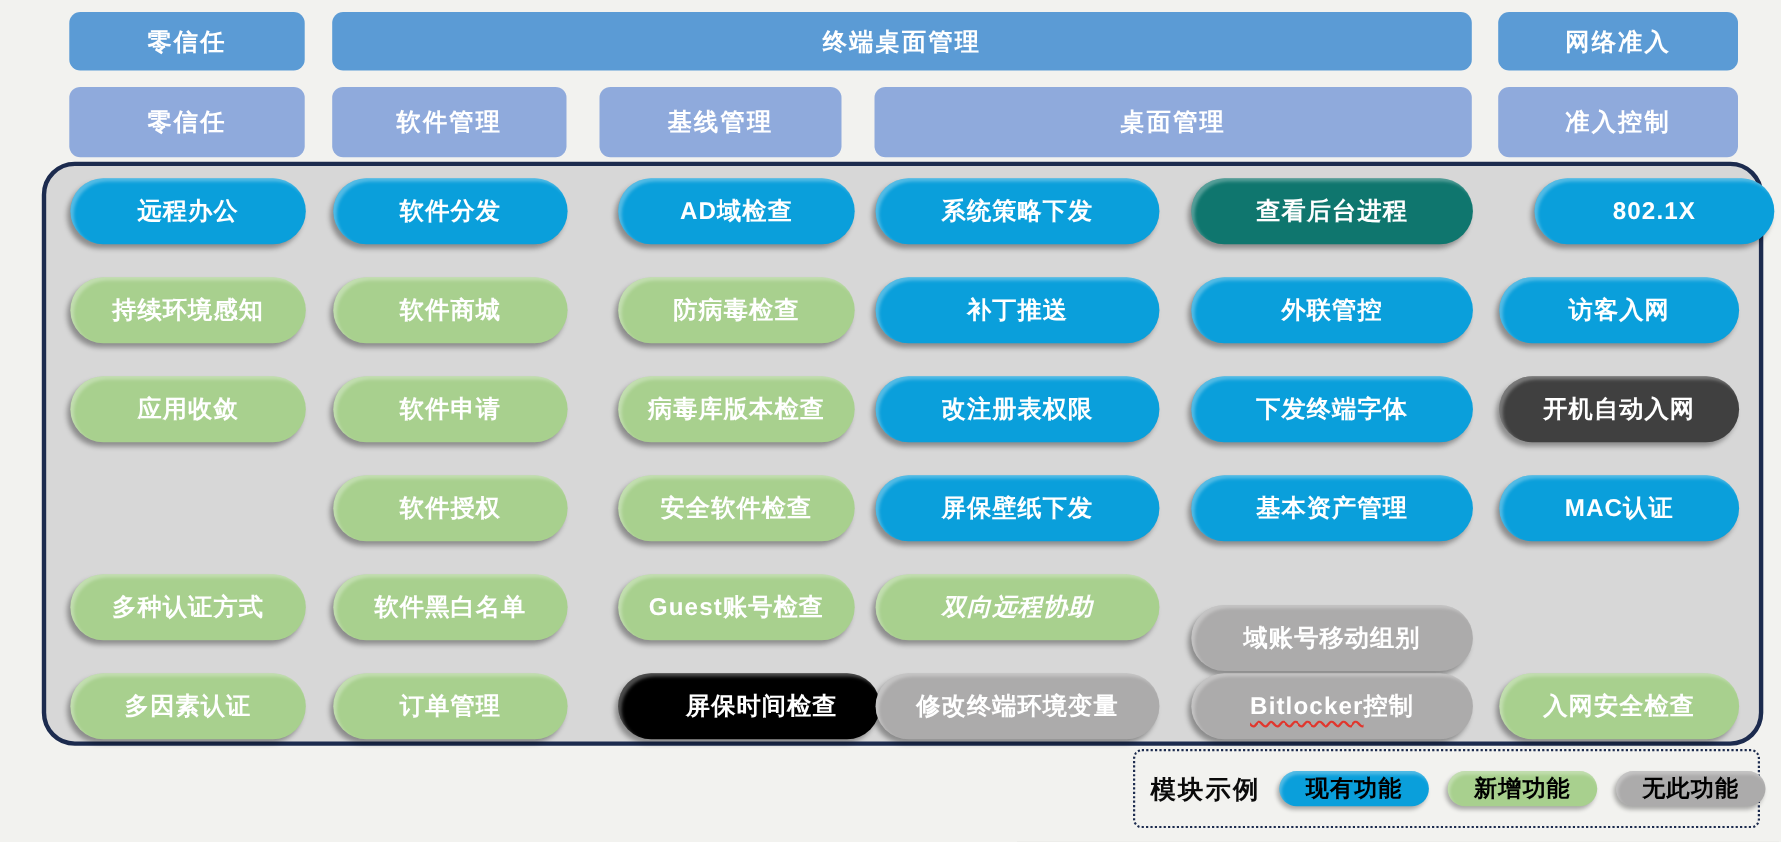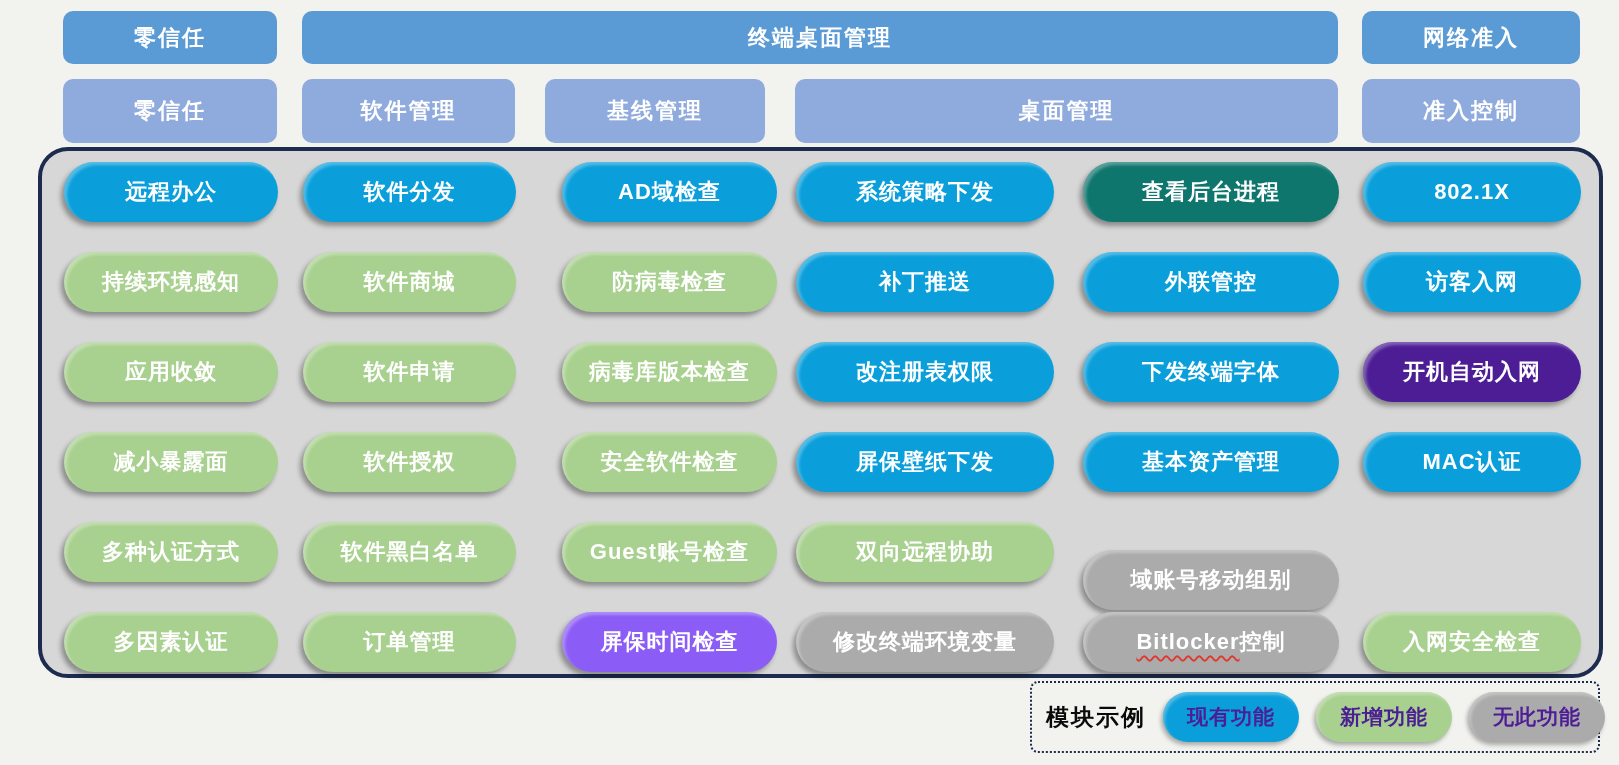--- a/index.html
+++ b/index.html
@@ -111,7 +111,7 @@
         <span class="squiggle" style="text-decoration-color: rgb(224, 55, 46); text-align: right;">Bitlocker</span>
         <span>控制</span>
       </div>
-      <div class="pill pc5 pr0" style="background: rgb(10, 159, 219);">802.1X</div>
+      <div class="pill pc5 pr0" style="background: rgb(10, 159, 219); margin-left: 32px;">802.1X</div>
       <div class="pill pc5 pr1" style="background: rgb(10, 159, 219);">访客入网</div>
       <div class="pill pc5 pr2" style="background: #4c1d95;">开机自动入网</div>
       <div class="pill pc5 pr3" style="background: rgb(10, 159, 219);">MAC认证</div>

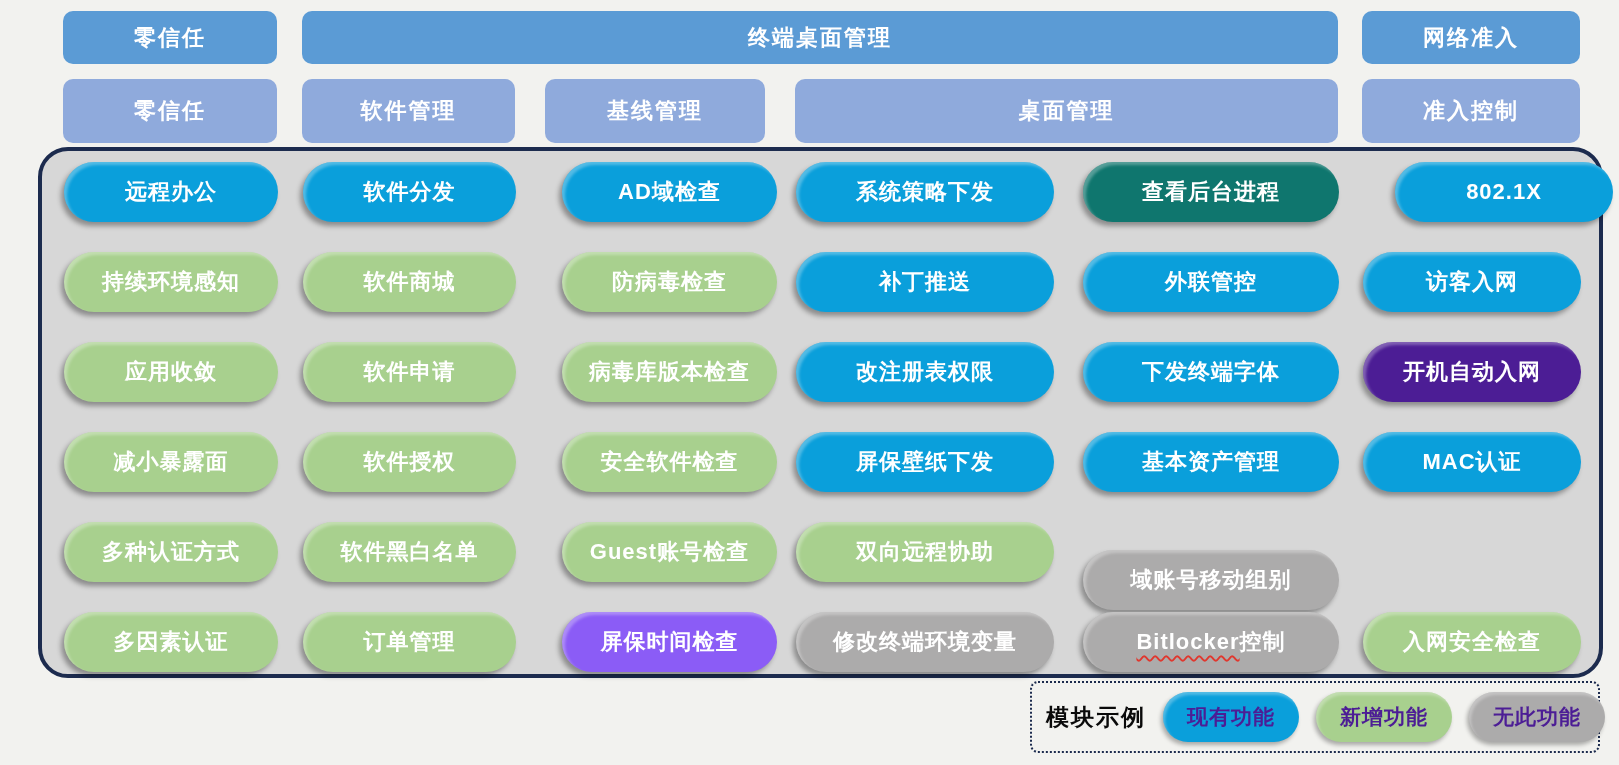--- a/index.html
+++ b/index.html
@@ -113,7 +113,7 @@
       </div>
       <div class="pill pc5 pr0" style="background: rgb(10, 159, 219); margin-left: 32px;">802.1X</div>
       <div class="pill pc5 pr1" style="background: rgb(10, 159, 219);">访客入网</div>
-      <div class="pill pc5 pr2" style="background: #4c1d95;">开机自动入网</div>
+      <div class="pill pc5 pr2" style="background: #404040;">开机自动入网</div>
       <div class="pill pc5 pr3" style="background: rgb(10, 159, 219);">MAC认证</div>
       <div class="pill pc5 pr5" style="background: rgb(168, 208, 142);">入网安全检查</div>
     </div>

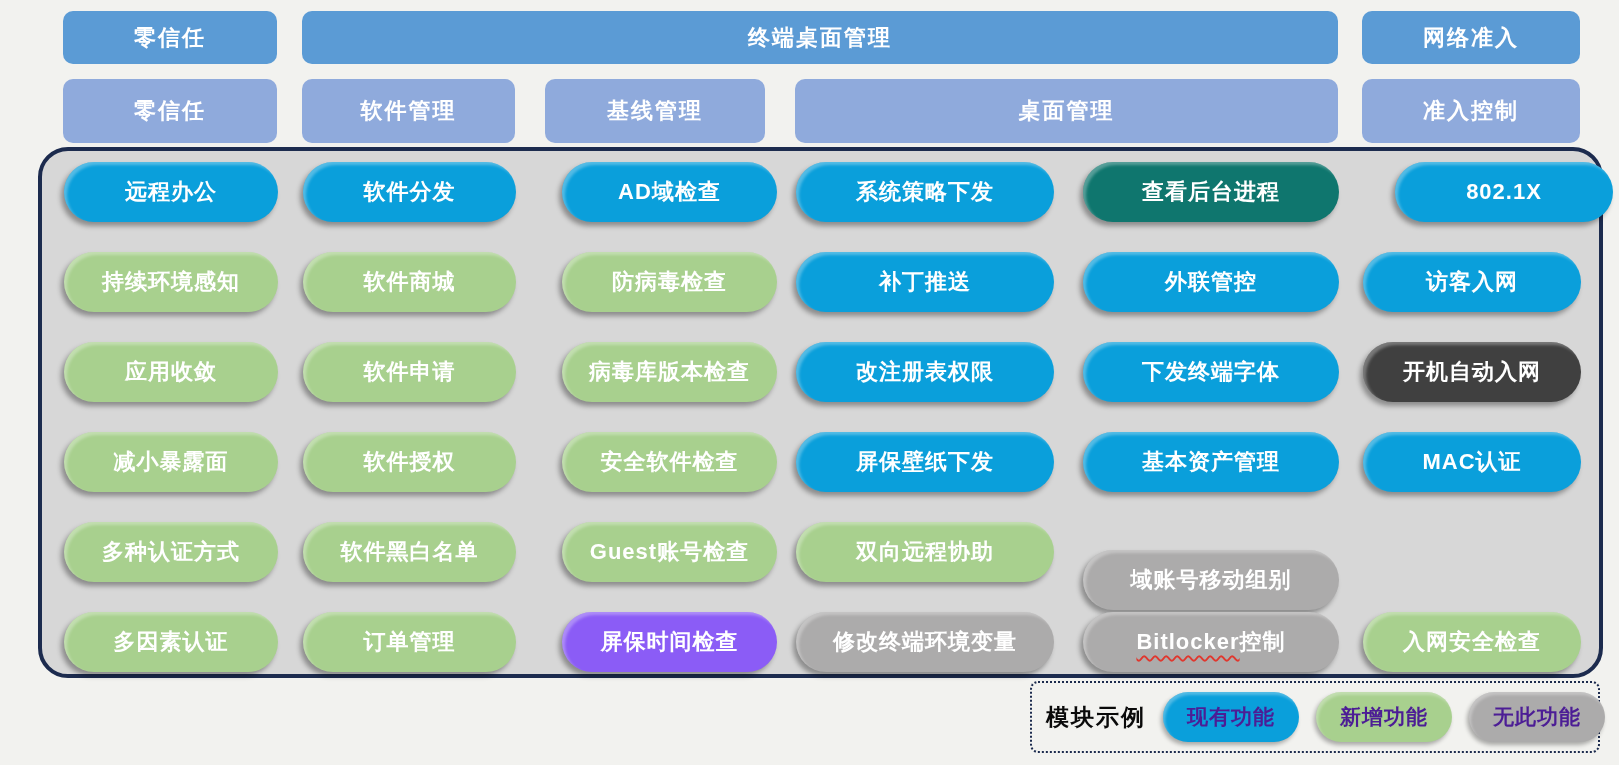--- a/index.html
+++ b/index.html
@@ -81,7 +81,6 @@
       <div class="pill pc0 pr0" style="background: rgb(10, 159, 219);">远程办公</div>
       <div class="pill pc0 pr1" style="background: rgb(168, 208, 142);">持续环境感知</div>
       <div class="pill pc0 pr2" style="background: rgb(168, 208, 142);">应用收敛</div>
-      <div class="pill pc0 pr3" style="background: rgb(168, 208, 142);">减小暴露面</div>
       <div class="pill pc0 pr4" style="background: rgb(168, 208, 142);">多种认证方式</div>
       <div class="pill pc0 pr5" style="background: rgb(168, 208, 142);">多因素认证</div>
       <div class="pill pc1 pr0" style="background: rgb(10, 159, 219);">软件分发</div>

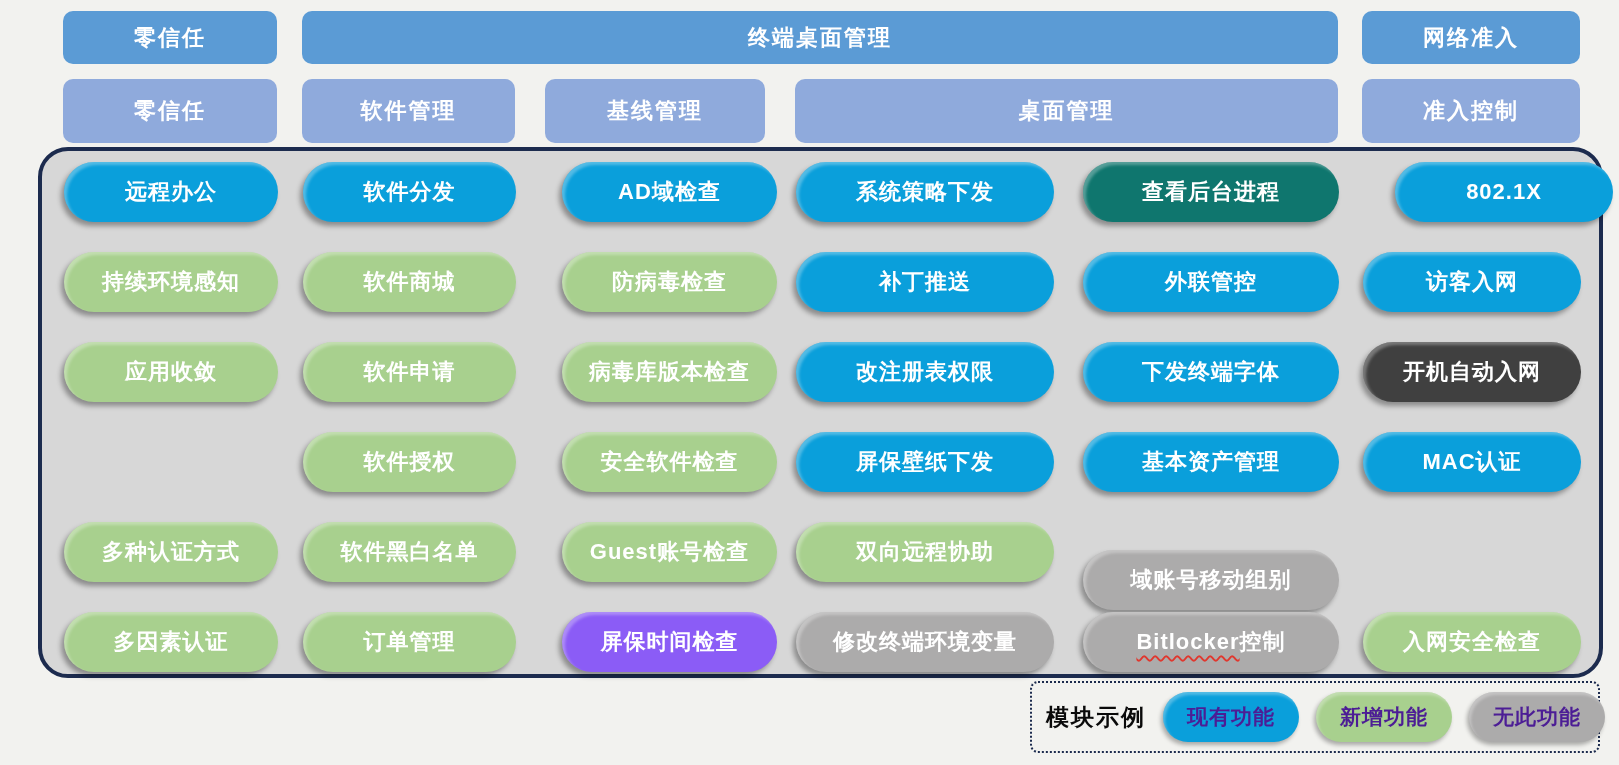--- a/index.html
+++ b/index.html
@@ -99,7 +99,7 @@
       <div class="pill pc3 pr1" style="background: rgb(10, 159, 219);">补丁推送</div>
       <div class="pill pc3 pr2" style="background: rgb(10, 159, 219);">改注册表权限</div>
       <div class="pill pc3 pr3" style="background: rgb(10, 159, 219);">屏保壁纸下发</div>
-      <div class="pill pc3 pr4" style="background: rgb(168, 208, 142);">双向远程协助</div>
+      <div class="pill pc3 pr4" style="background: rgb(168, 208, 142); font-style: italic;">双向远程协助</div>
       <div class="pill pc3 pr5" style="background: rgb(172, 171, 171);">修改终端环境变量</div>
       <div class="pill pc4 pr0" style="background: #0f766e;">查看后台进程</div>
       <div class="pill pc4 pr1" style="background: rgb(10, 159, 219);">外联管控</div>

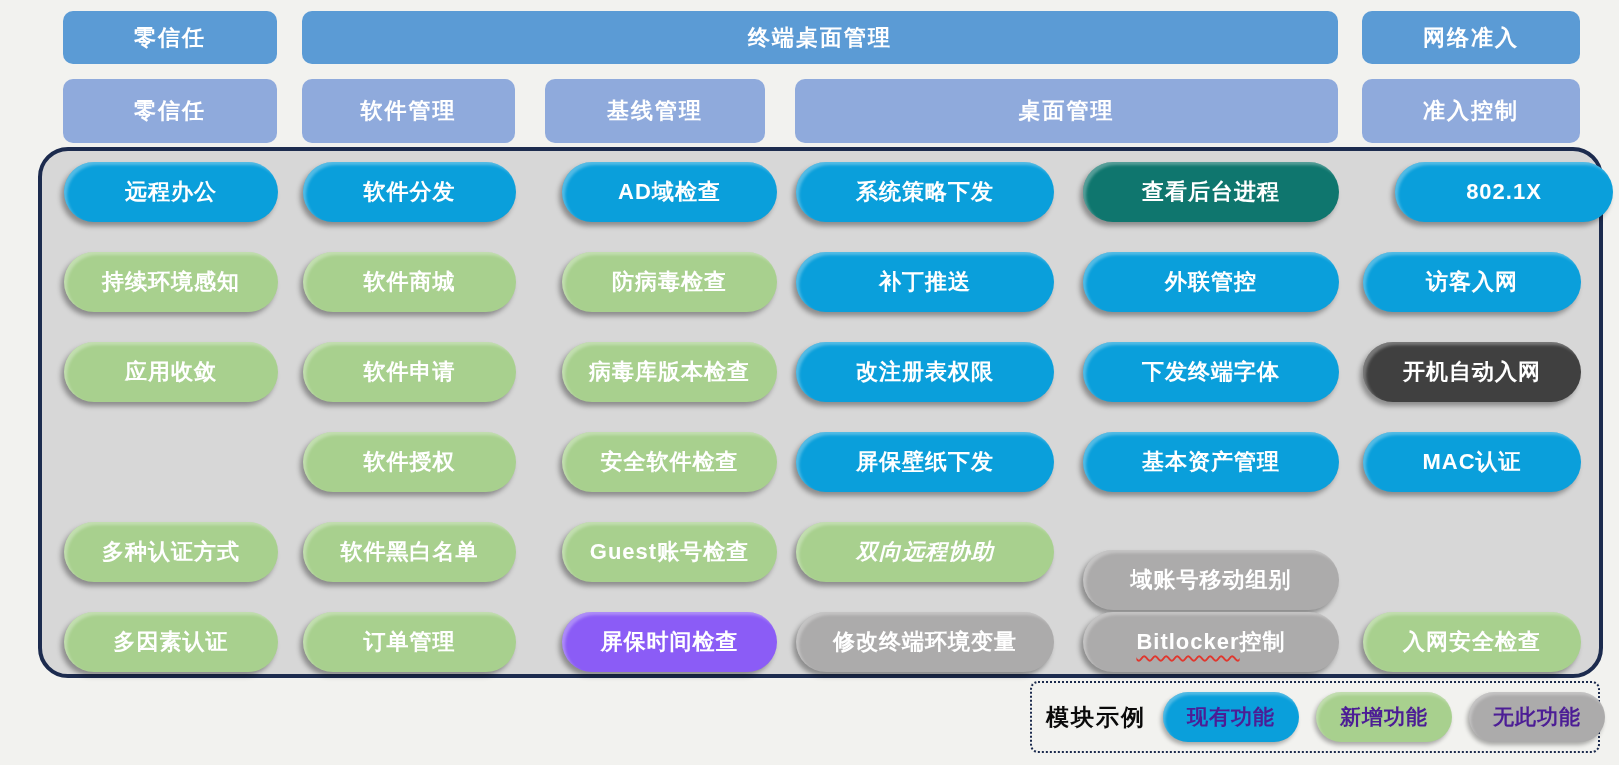--- a/index.html
+++ b/index.html
@@ -94,7 +94,7 @@
       <div class="pill pc2 pr2" style="background: rgb(168, 208, 142);">病毒库版本检查</div>
       <div class="pill pc2 pr3" style="background: rgb(168, 208, 142);">安全软件检查</div>
       <div class="pill pc2 pr4" style="background: rgb(168, 208, 142);">Guest账号检查</div>
-      <div class="pill pc2 pr5" style="background: #8b5cf6;">屏保时间检查</div>
+      <div class="pill pc2 pr5" style="background: #000000; padding-left: 23px;">屏保时间检查</div>
       <div class="pill pc3 pr0" style="background: rgb(10, 159, 219);">系统策略下发</div>
       <div class="pill pc3 pr1" style="background: rgb(10, 159, 219);">补丁推送</div>
       <div class="pill pc3 pr2" style="background: rgb(10, 159, 219);">改注册表权限</div>

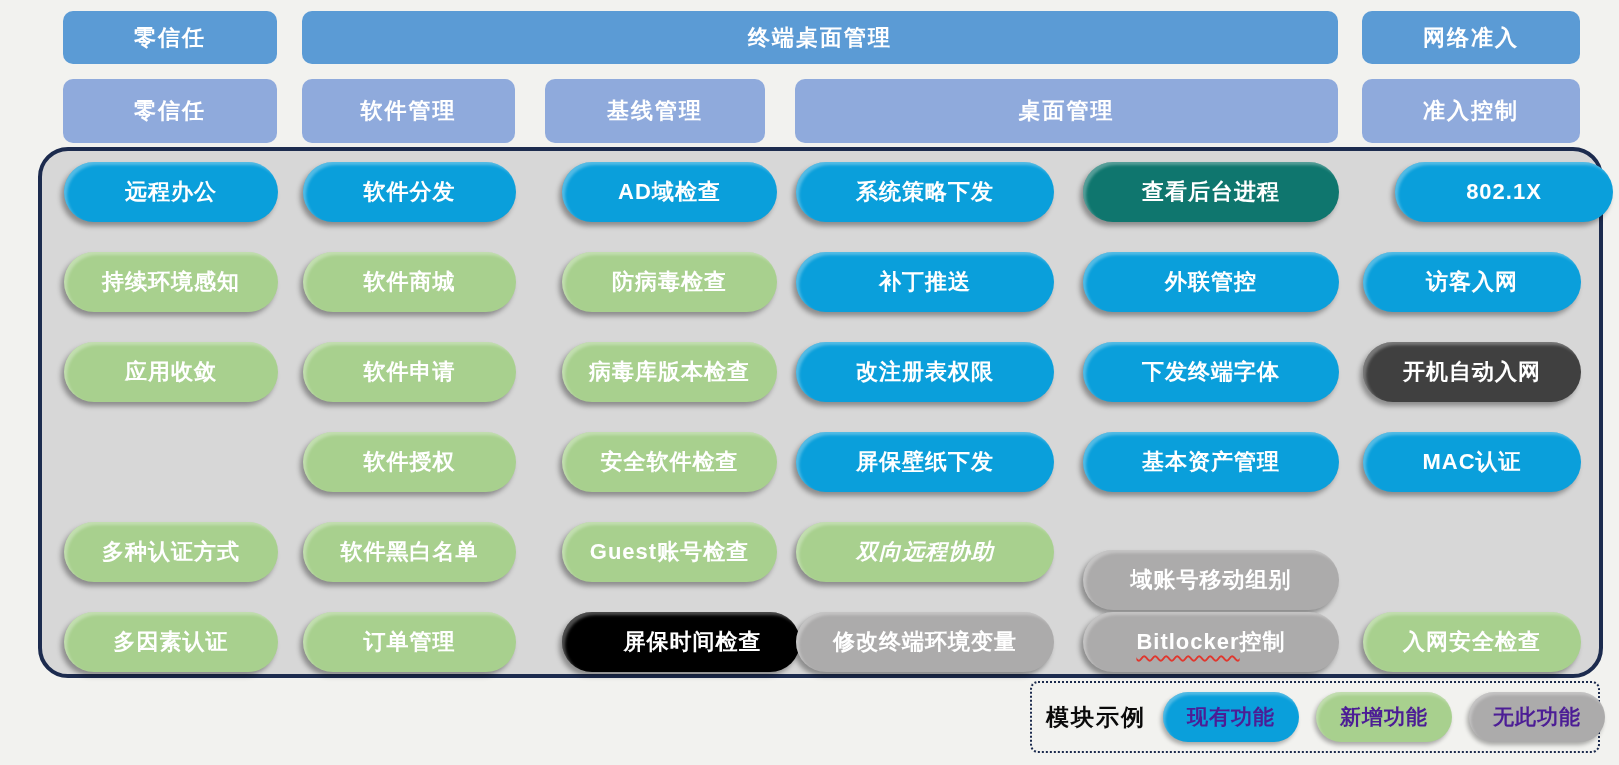--- a/index.html
+++ b/index.html
@@ -55,9 +55,9 @@
   }
   .legend-title{font-size:23px;font-weight:bold;color:#0a0a0a;letter-spacing:2px;white-space:nowrap;}
   .legend-pill{
-    height:50px;border-radius:25px;padding:0 24px;flex:none;
+    height:32px;border-radius:25px;padding:0 24px;flex:none;
     display:flex;align-items:center;justify-content:center;
-    color:#4c1d95;font-weight:bold;font-size:21px;letter-spacing:1px;white-space:nowrap;
+    color:#000000;font-weight:bold;font-size:21px;letter-spacing:1px;white-space:nowrap;
     box-shadow:-2px 3px 4px rgba(0,0,0,.30), inset 2px 3px 3px rgba(255,255,255,.30);
   }
 </style>

